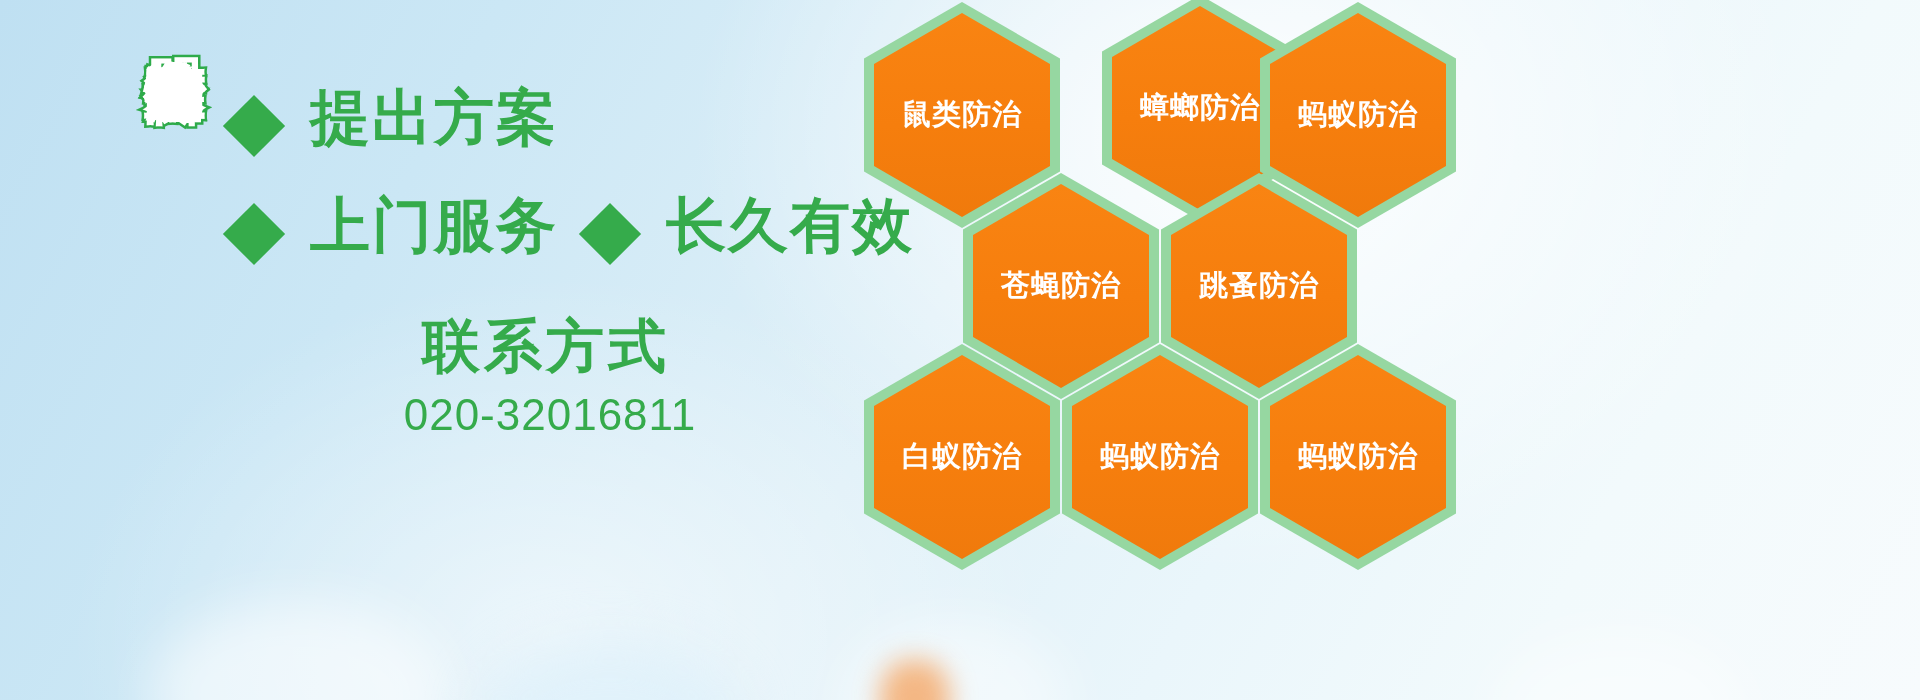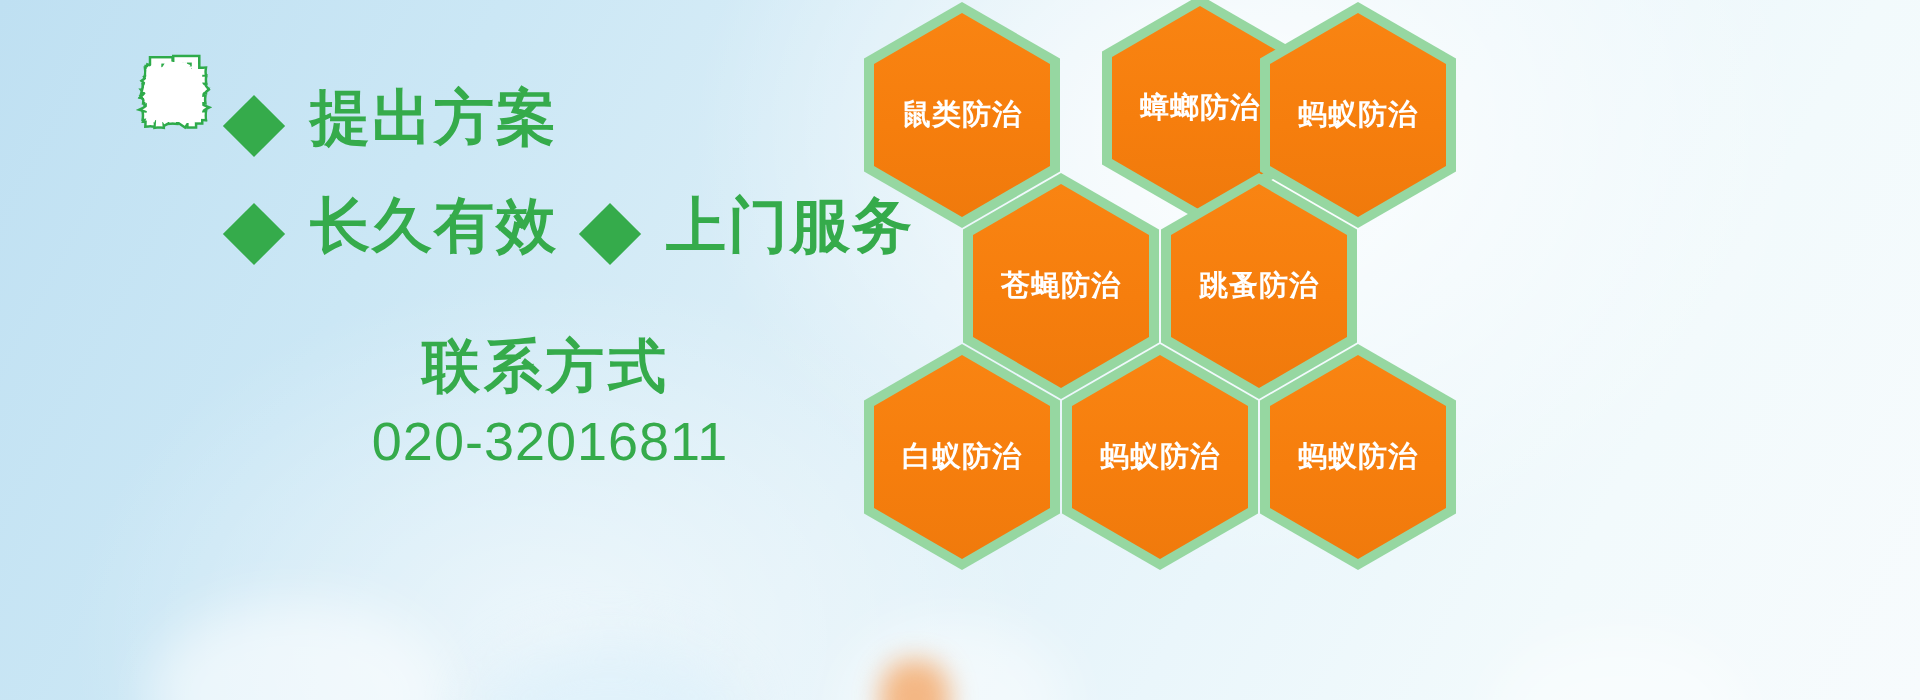--- a/index.html
+++ b/index.html
@@ -186,11 +186,11 @@
   <div class="feature-row" id="feature-row-2">
     <div class="feature-item">
       <span class="diamond-icon"></span>
-      <span class="feature-label">长久有效</span>
+      <span class="feature-label">上门服务</span>
     </div>
     <div class="feature-item">
       <span class="diamond-icon"></span>
-      <span class="feature-label">上门服务</span>
+      <span class="feature-label">长久有效</span>
     </div>
   </div>
 

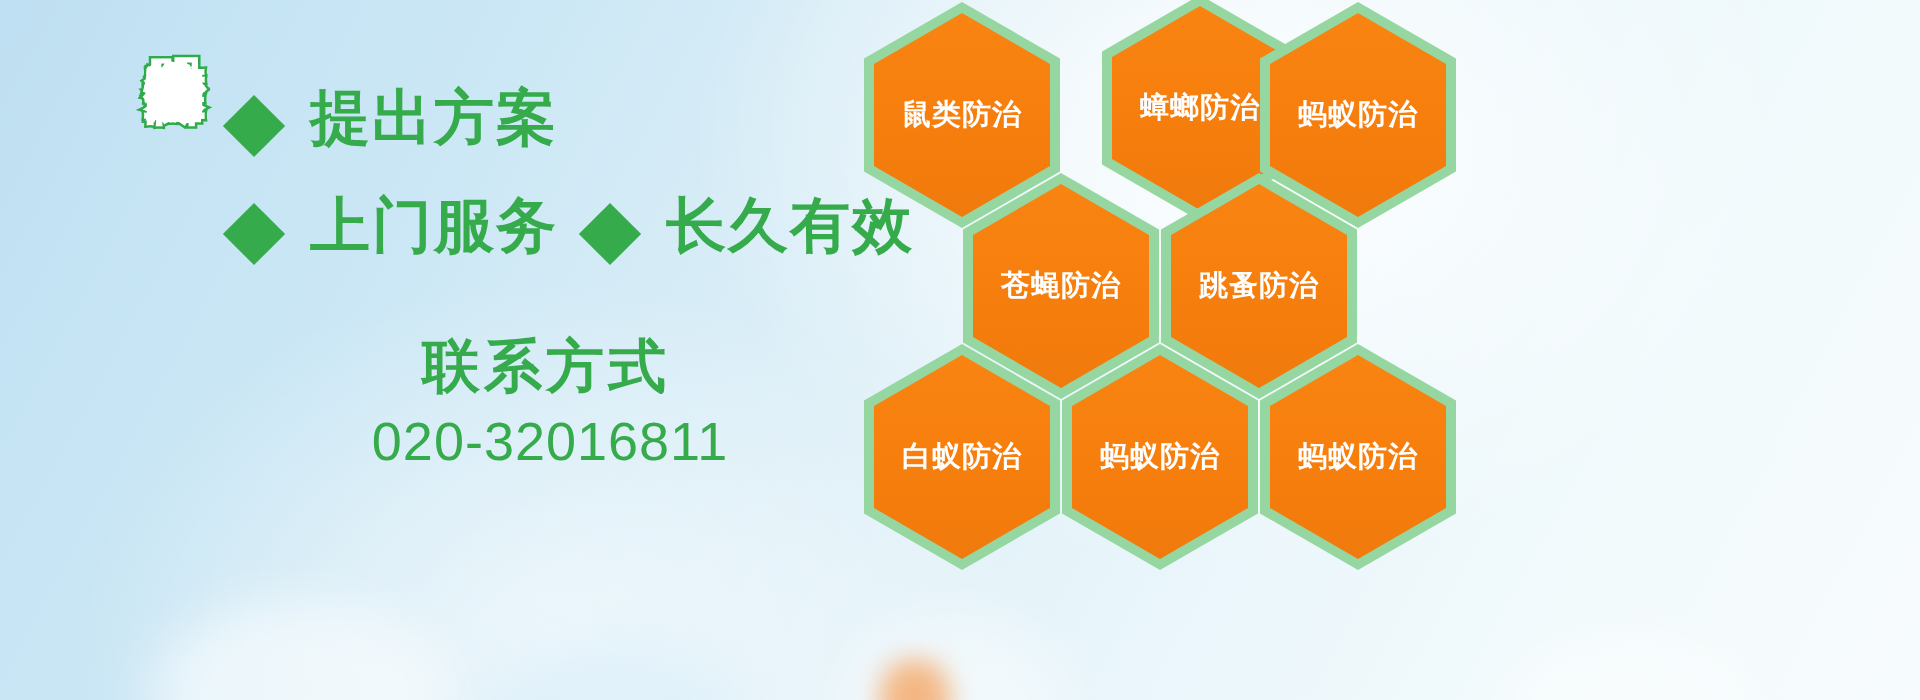--- a/index.html
+++ b/index.html
@@ -104,7 +104,6 @@
     letter-spacing:4px;
     line-height:1.05;
     margin-left:-8px;
-    margin-top:20px;
   }
   .contact-phone {
     font-size:54px;

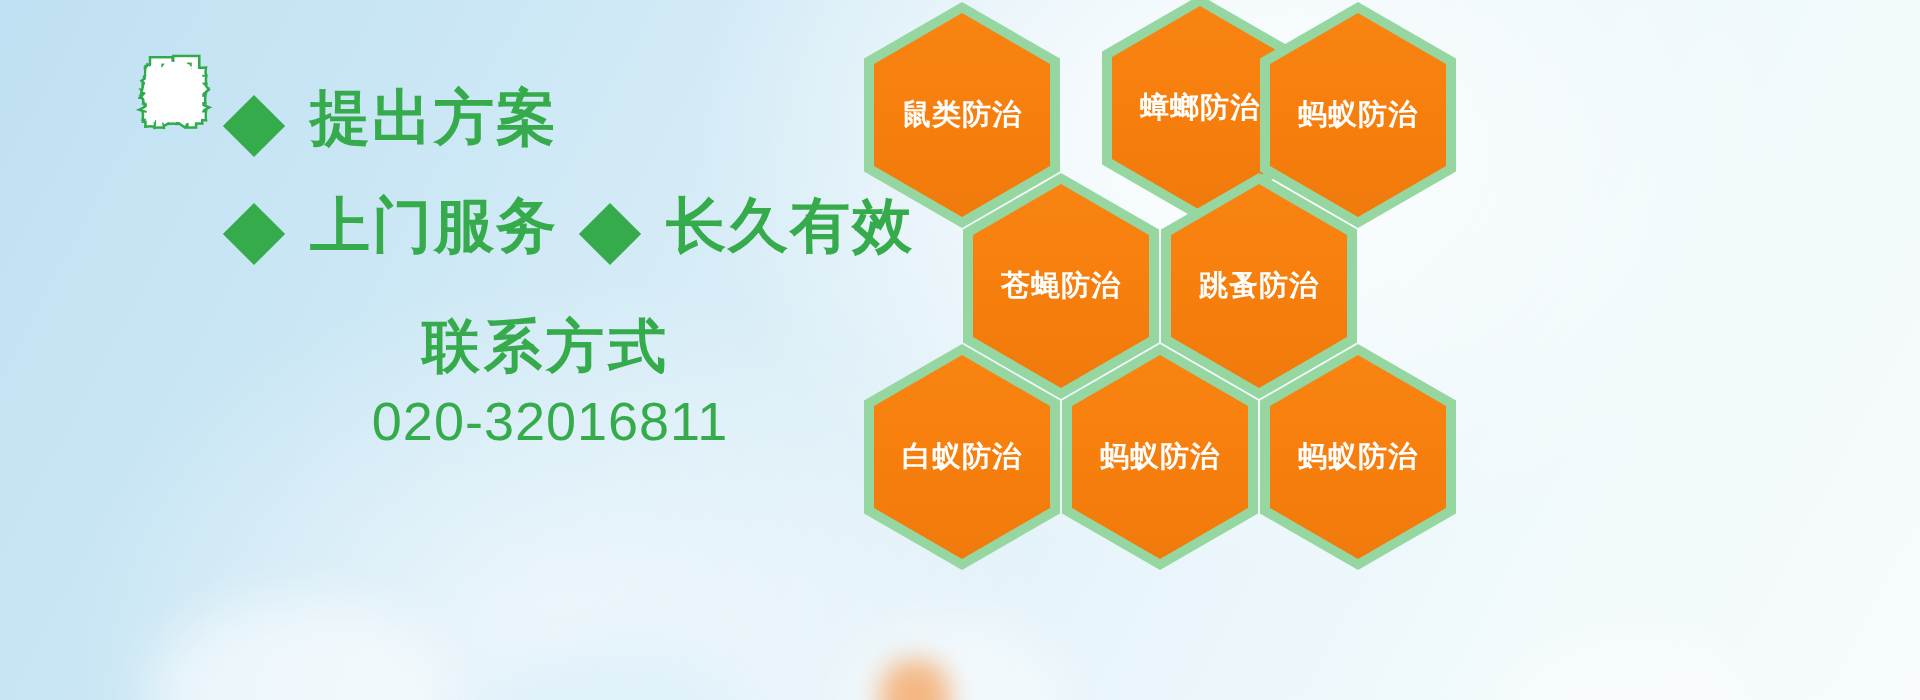--- a/index.html
+++ b/index.html
@@ -106,7 +106,7 @@
     margin-left:-8px;
   }
   .contact-phone {
-    font-size:54px;
+    font-size:44px;
     font-weight:400;
     letter-spacing:1px;
     line-height:1.28;

